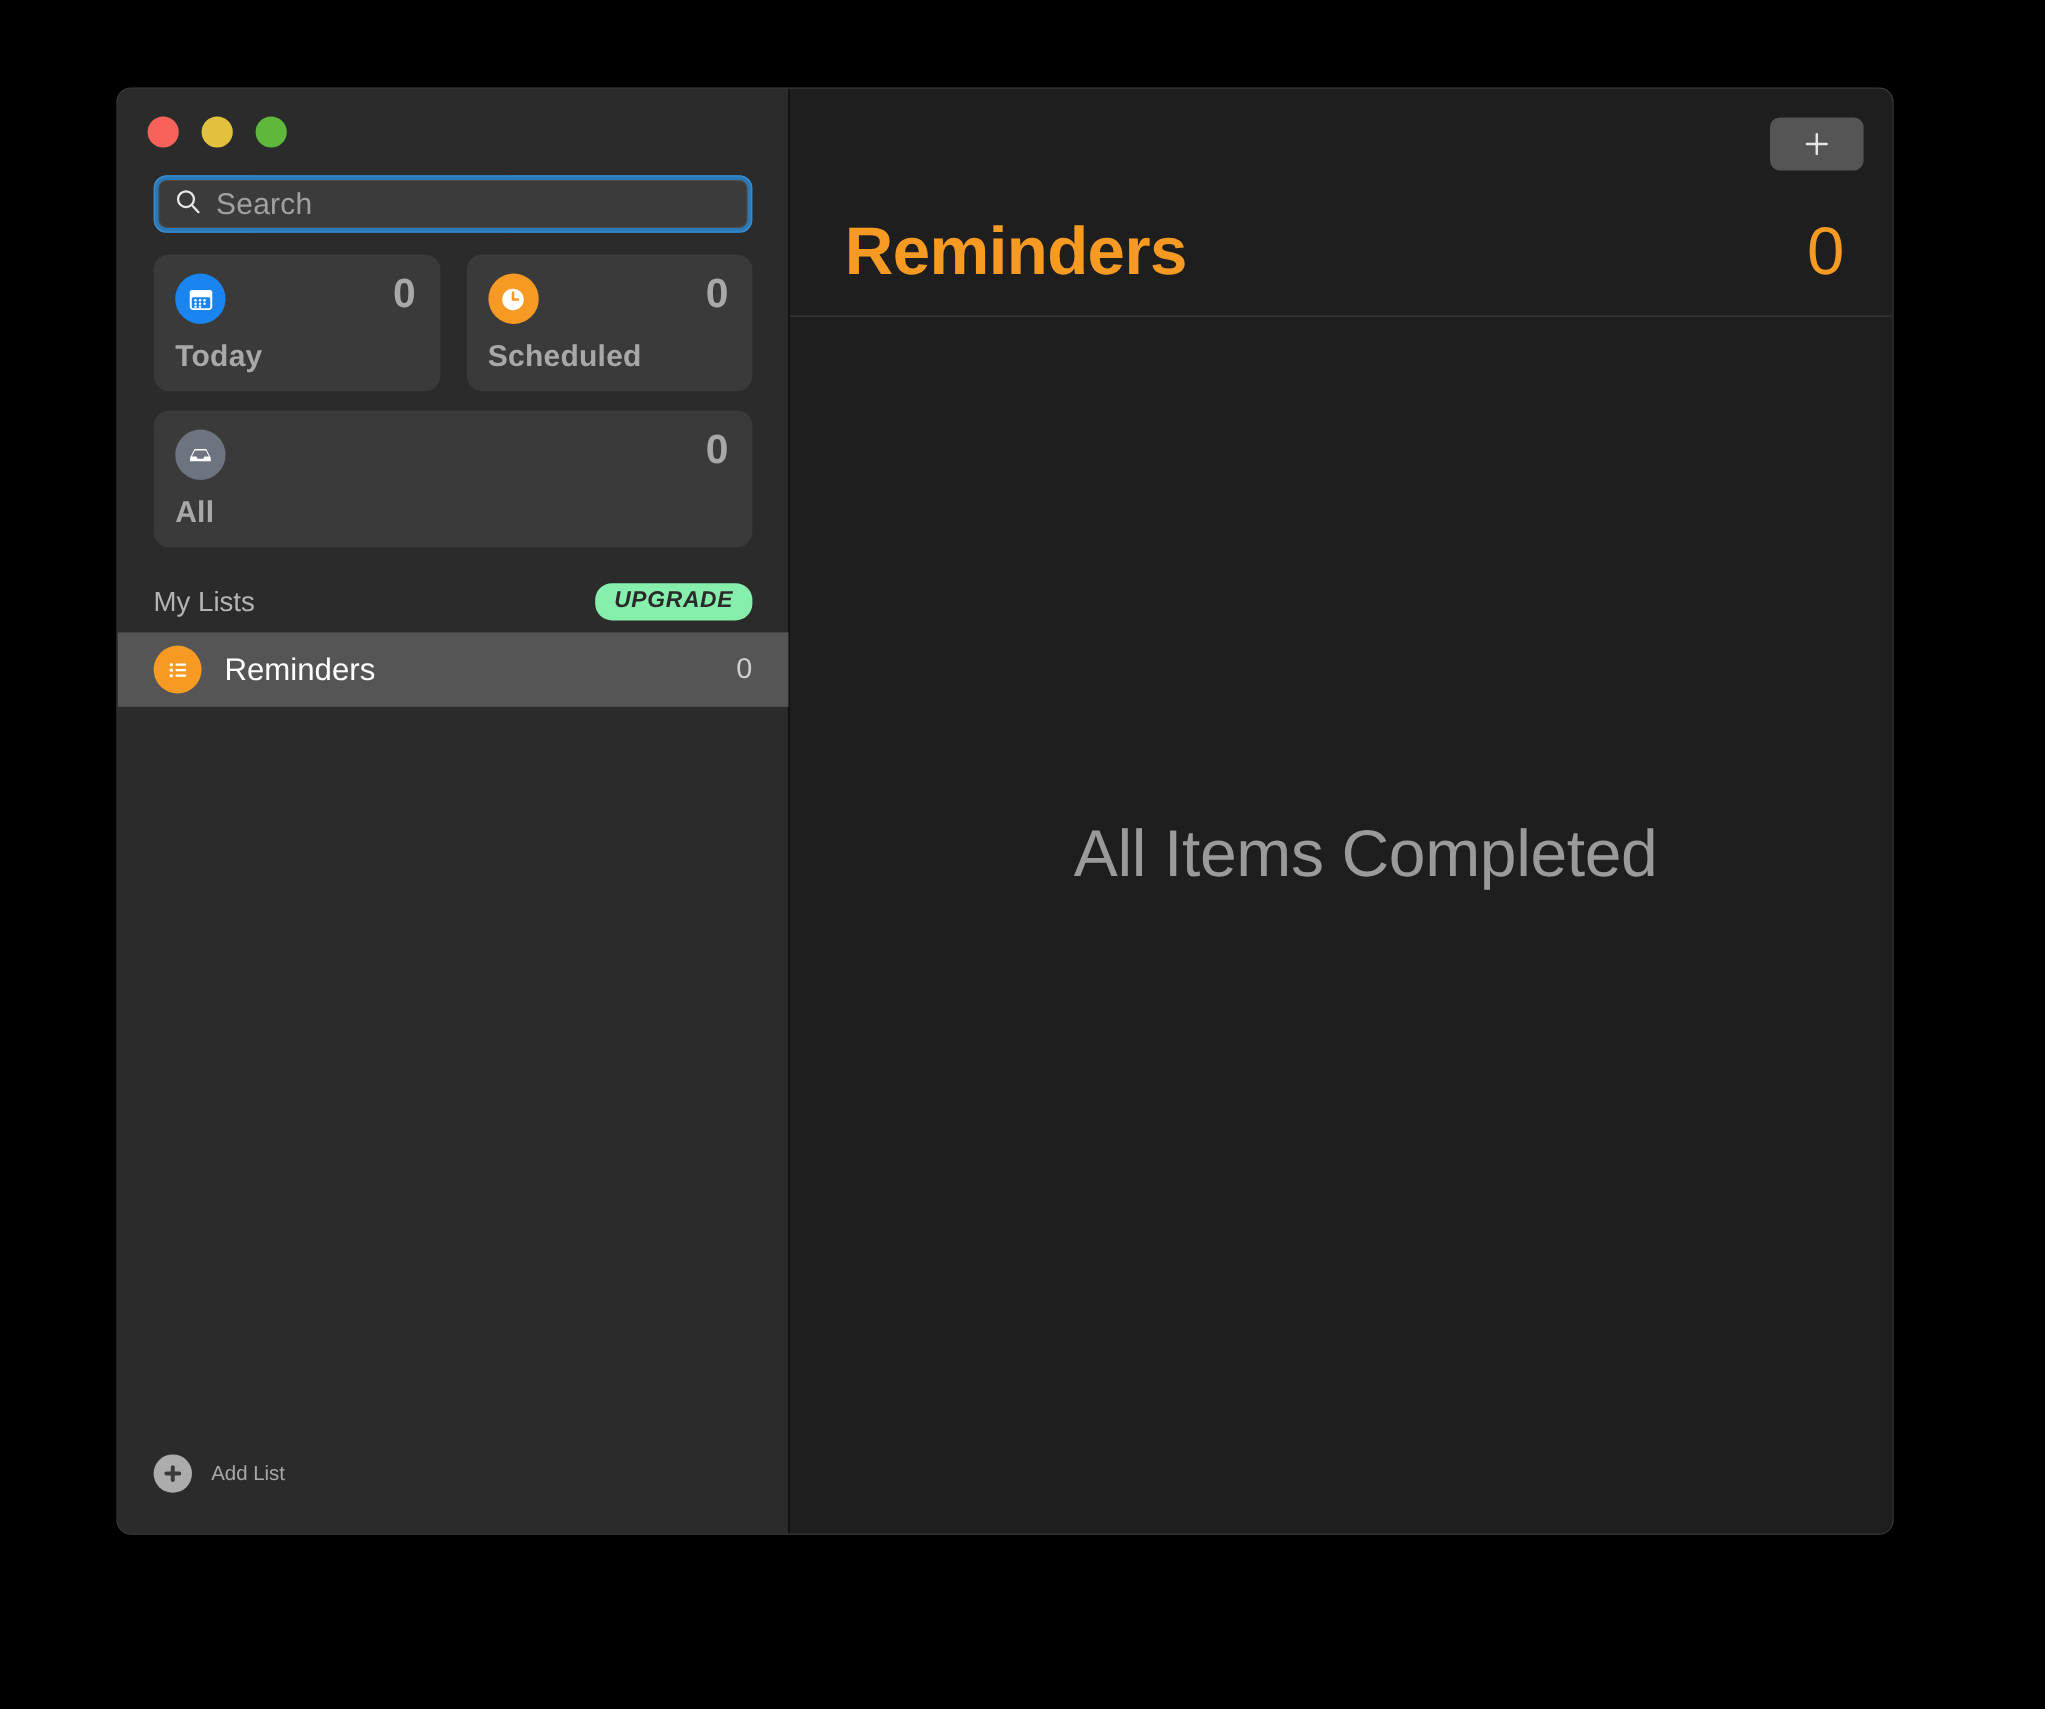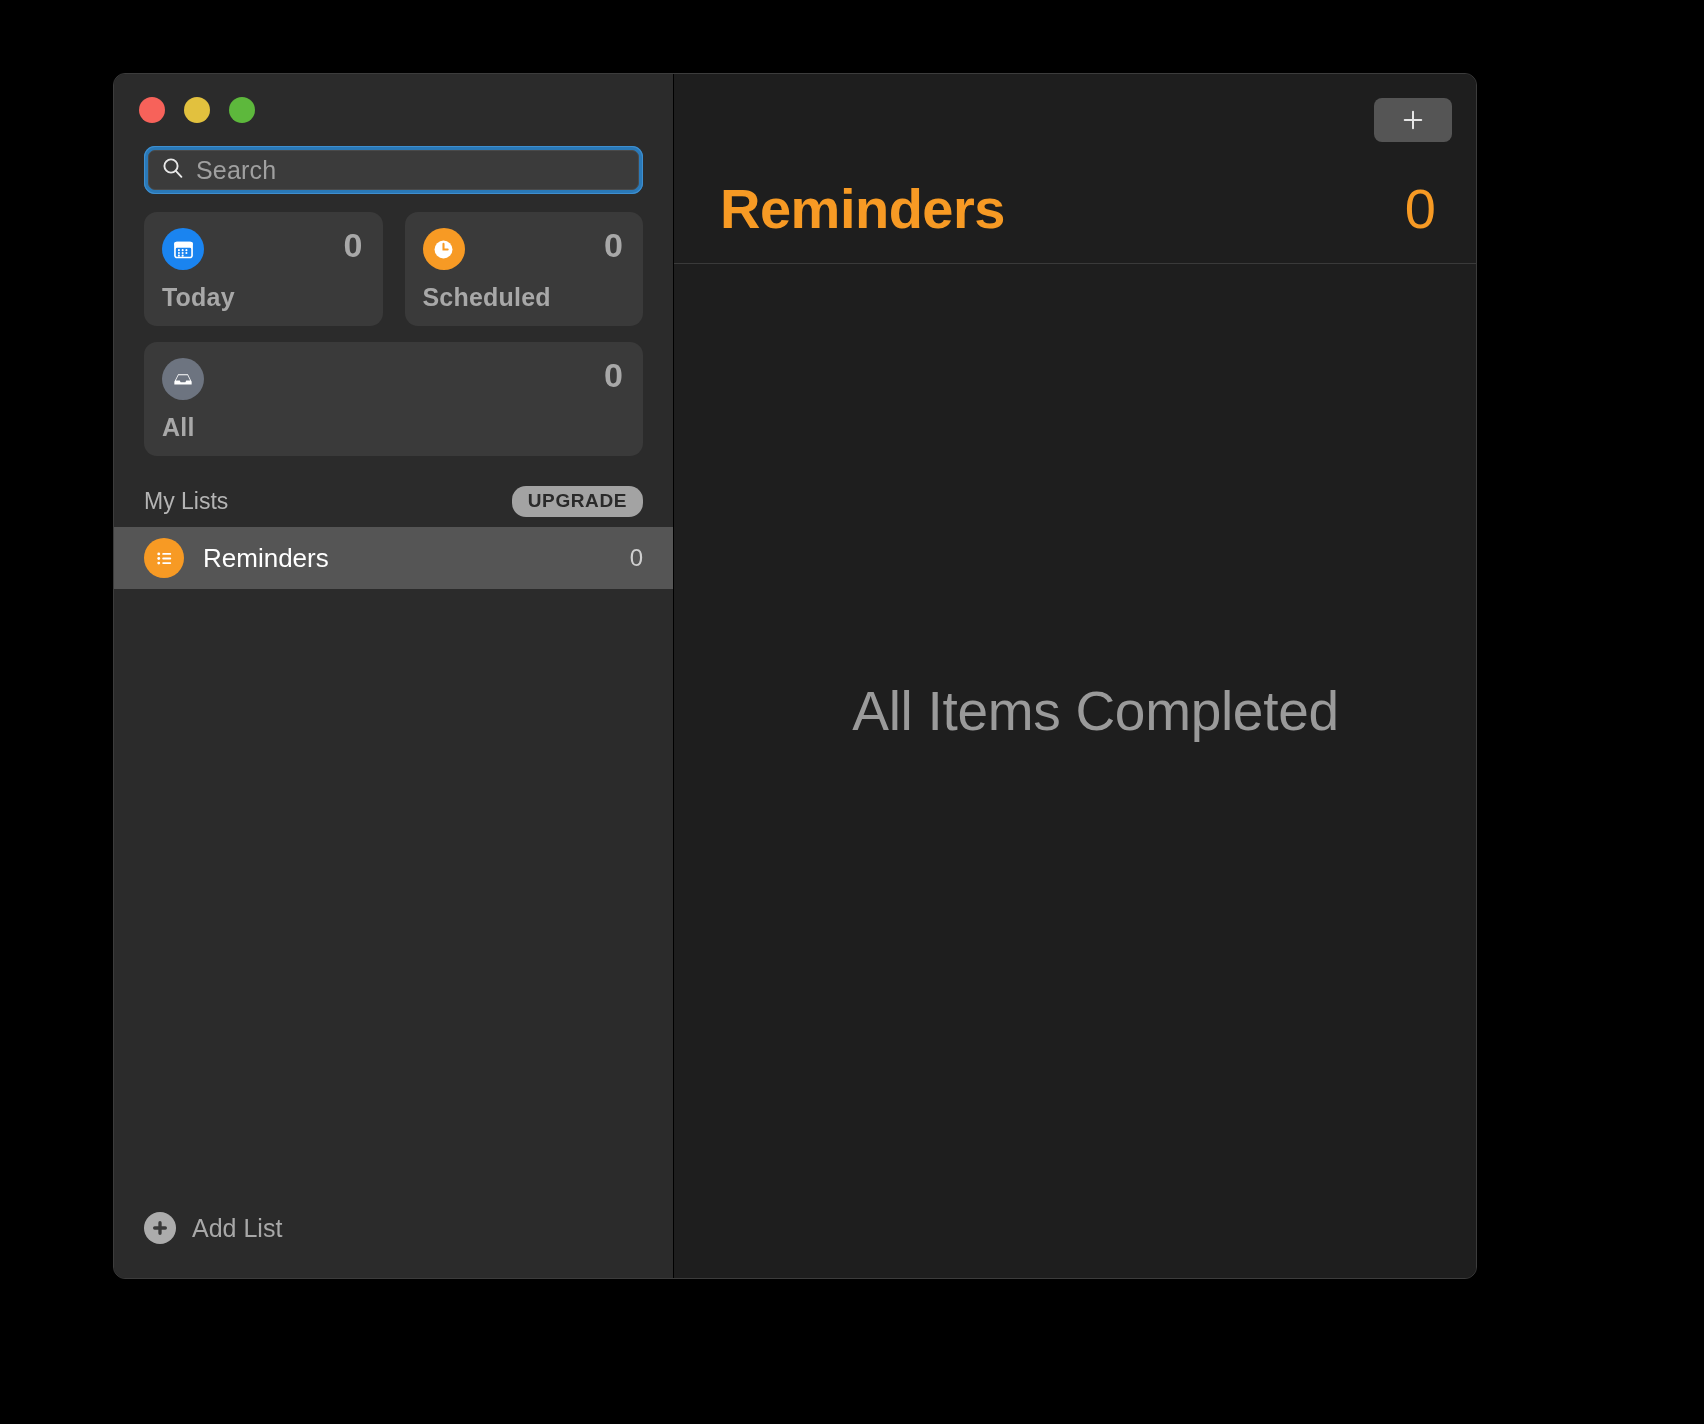--- a/index.html
+++ b/index.html
@@ -11,8 +11,8 @@
   }
   #window {
     position:absolute;
-    left:113px; top:73px;
-    width:1364px; height:1206px;
+    left:97px; top:73px;
+    width:1481px; height:1206px;
     background:#1e1e1e;
     border-radius:12px;
     border:1px solid #3c3c3c;

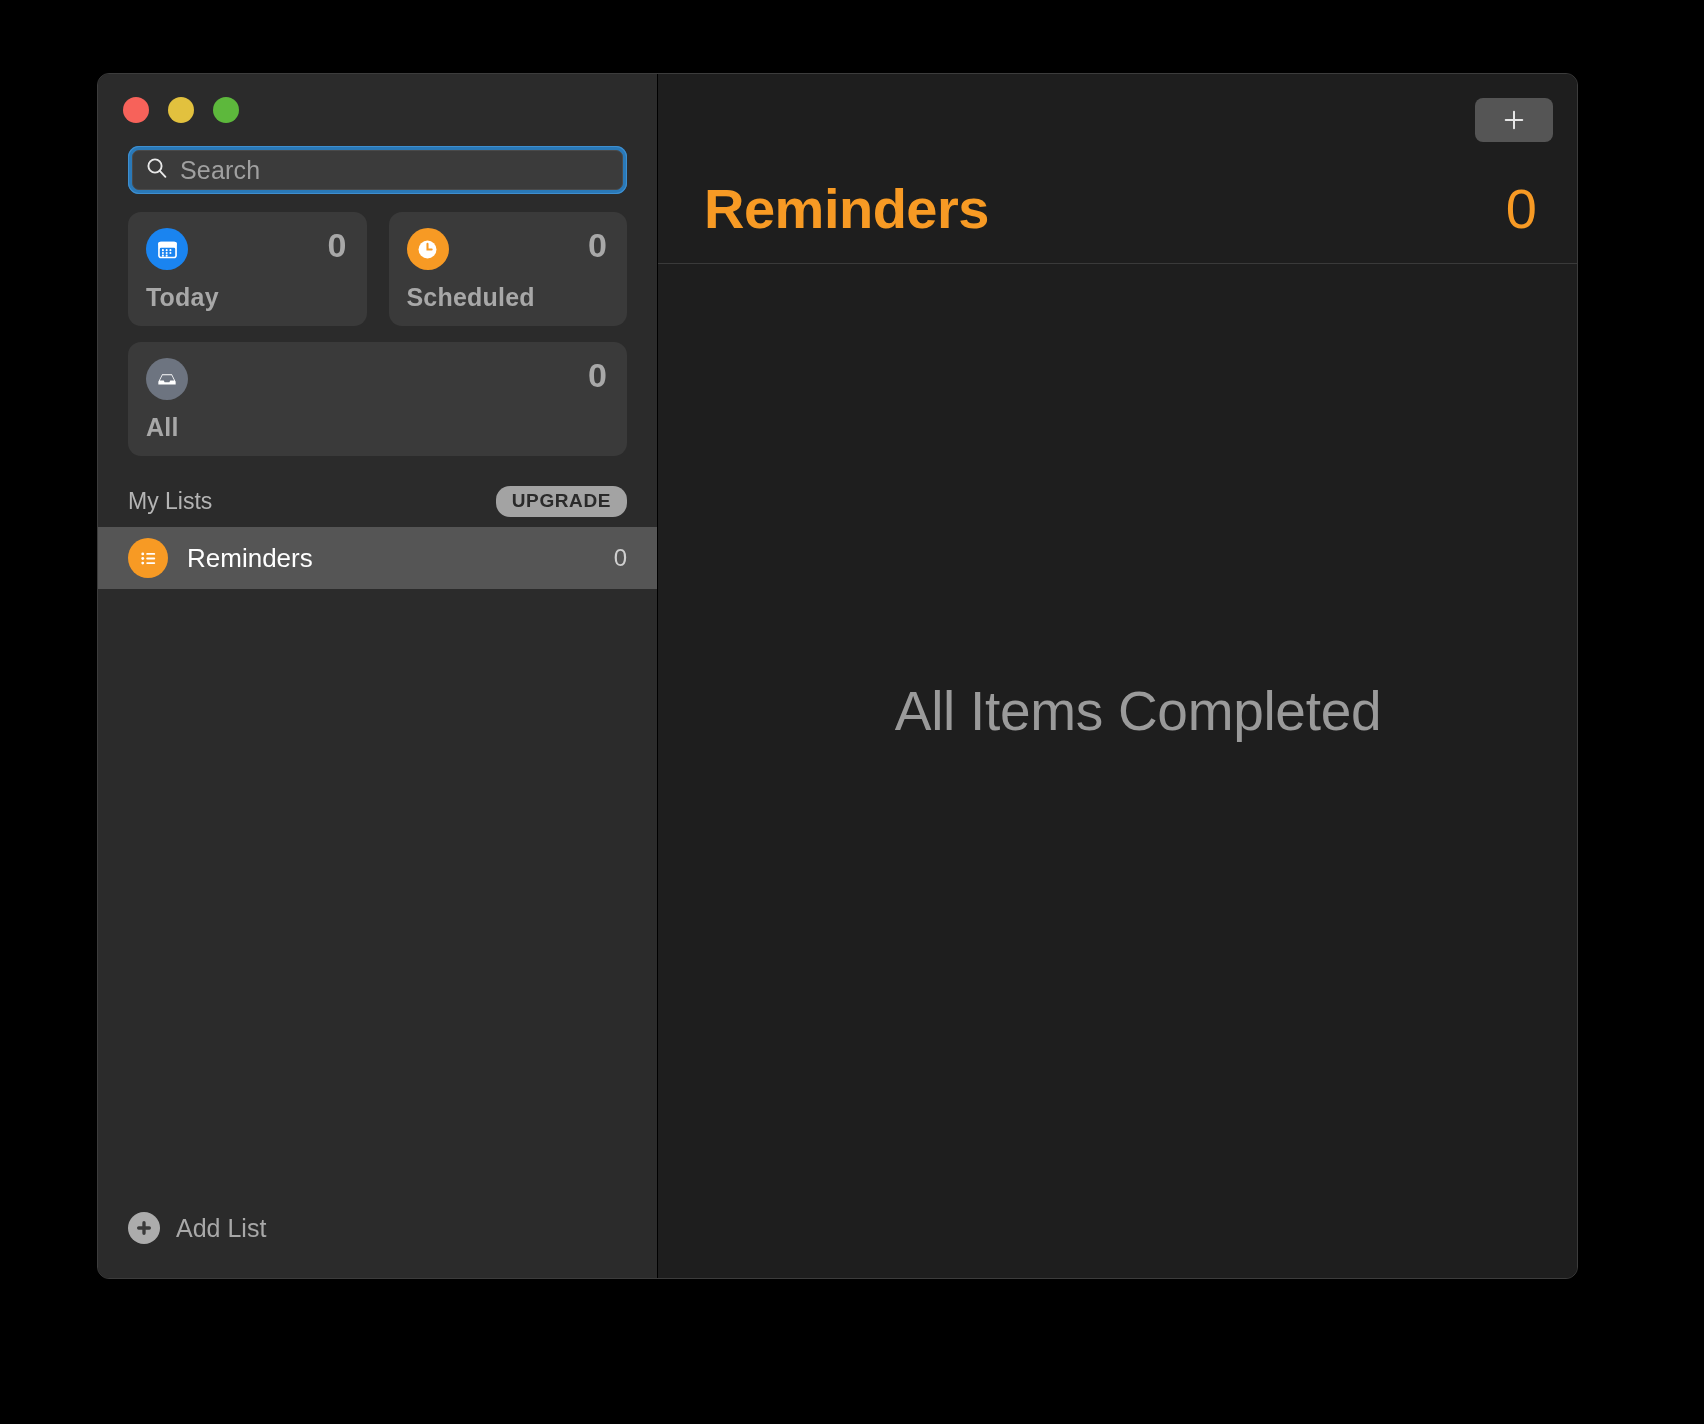--- a/index.html
+++ b/index.html
@@ -107,13 +107,14 @@
   }
   .mylists-label { color:#b4b4b4; font-size:23px; }
   .upgrade {
-    background:#a3a3a3;
+    background:#86efac;
     color:#2a2a2a;
     font-size:19px;
     font-weight:bold;
     letter-spacing:.6px;
     border-radius:14px;
     padding:4px 16px 5px 16px;
+    font-style:italic;
   }
 
   .list-row {

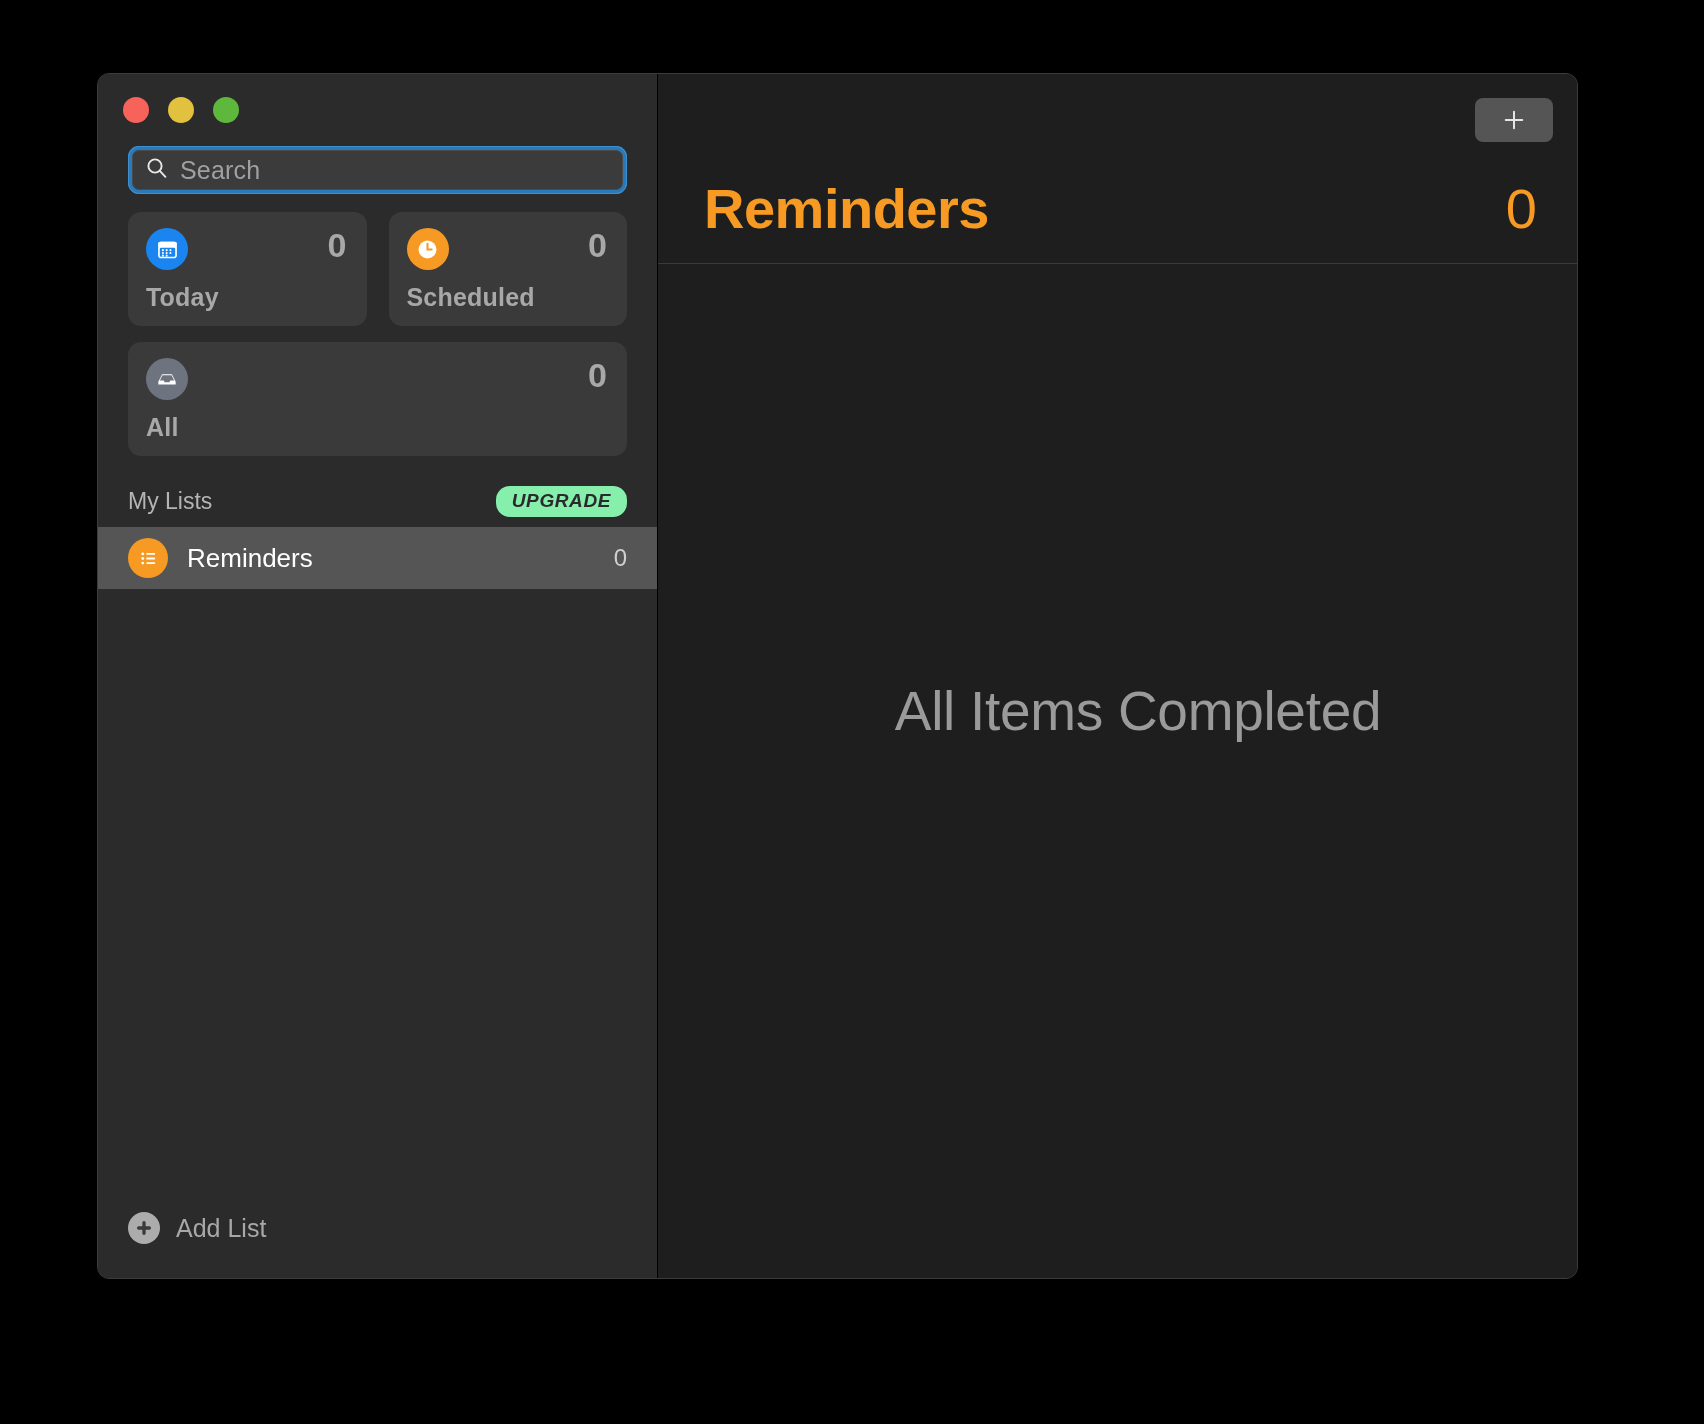--- a/index.html
+++ b/index.html
@@ -148,7 +148,7 @@
     display:flex; align-items:center; justify-content:center;
     flex-shrink:0;
   }
-  .addlist .alabel { color:#a8a8a8; font-size:25px; }
+  .addlist .alabel { color:#a8a8a8; font-size:17px; }
 
   
   #content {

